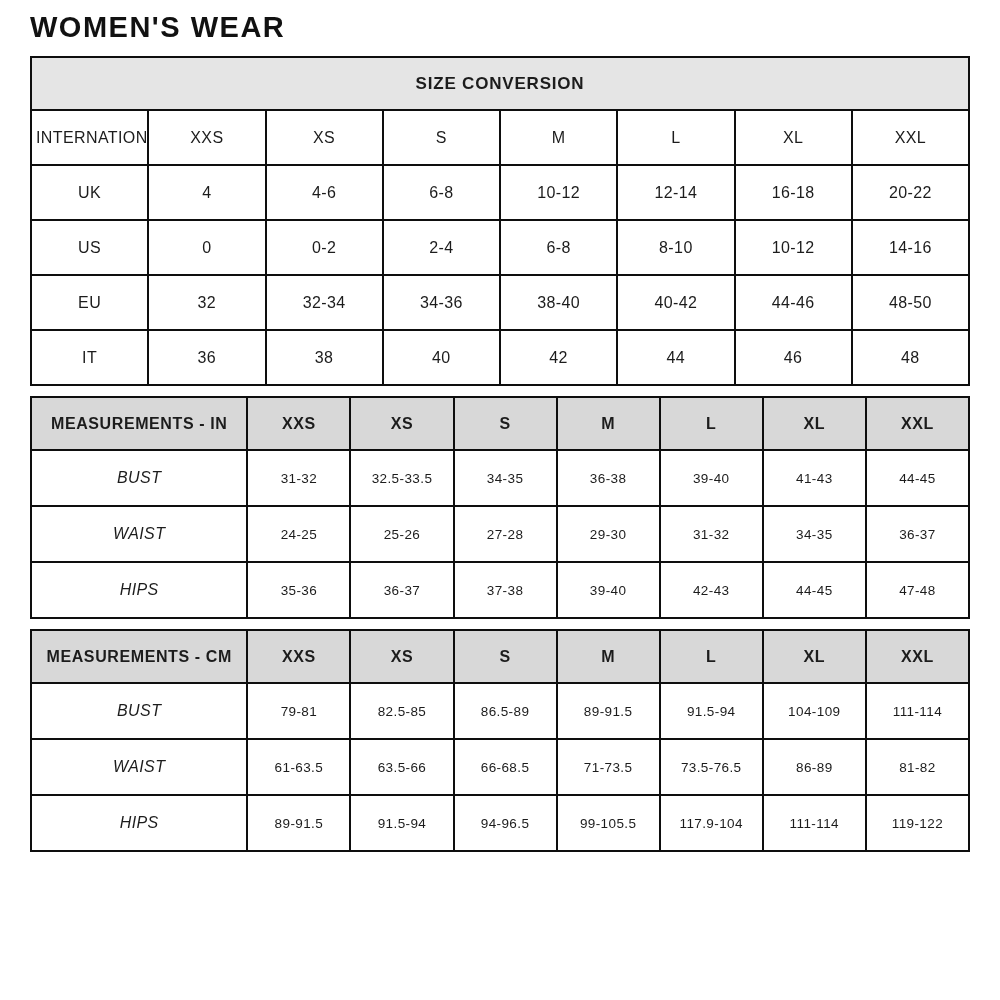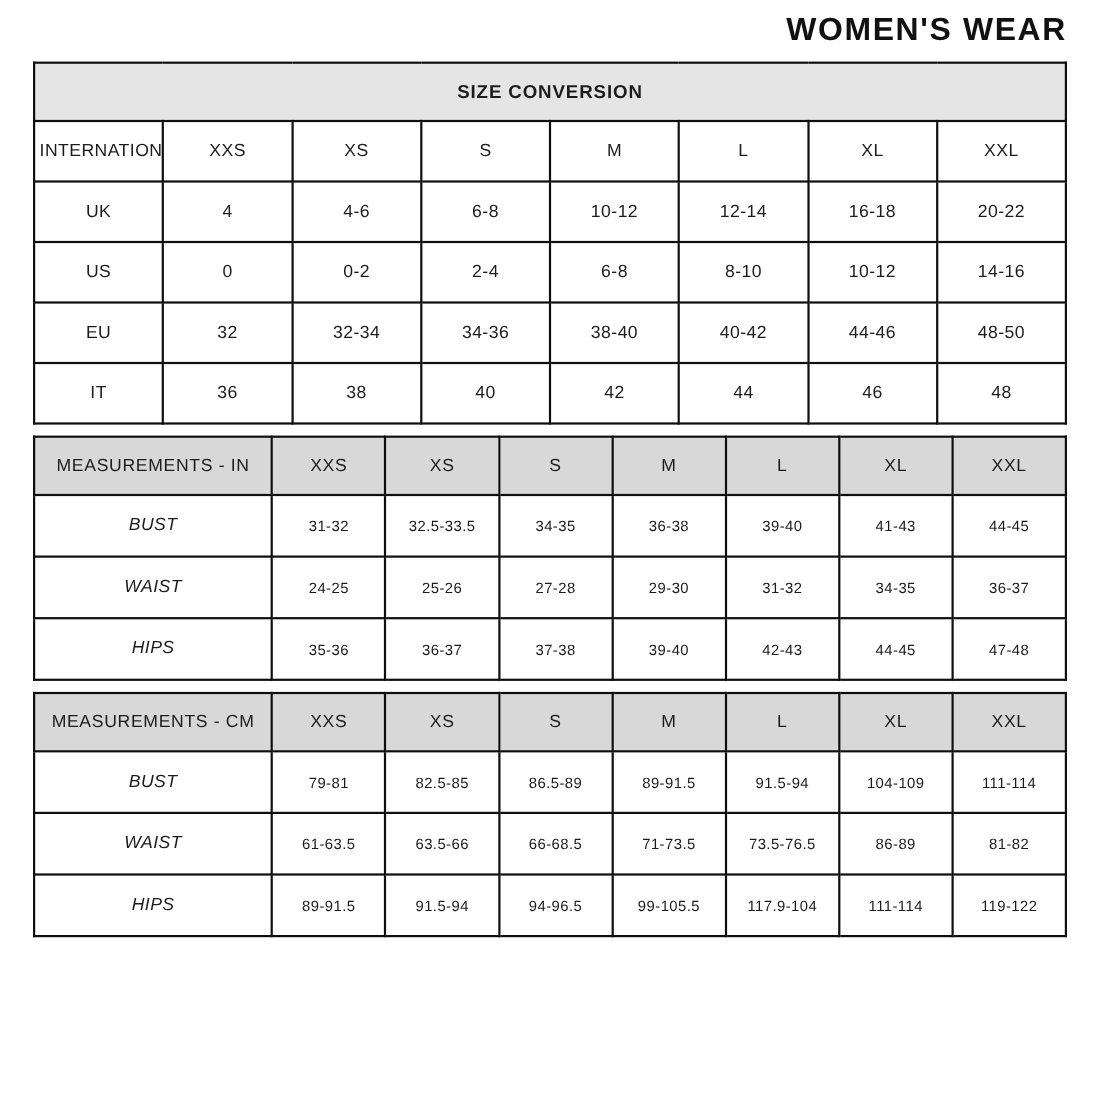--- a/index.html
+++ b/index.html
@@ -18,7 +18,7 @@
   }
   .title {
     margin: 0 0 10px 0;
-    text-align: right;
+    text-align: left;
     font-size: 29px;
     font-weight: 700;
     letter-spacing: 1.5px;

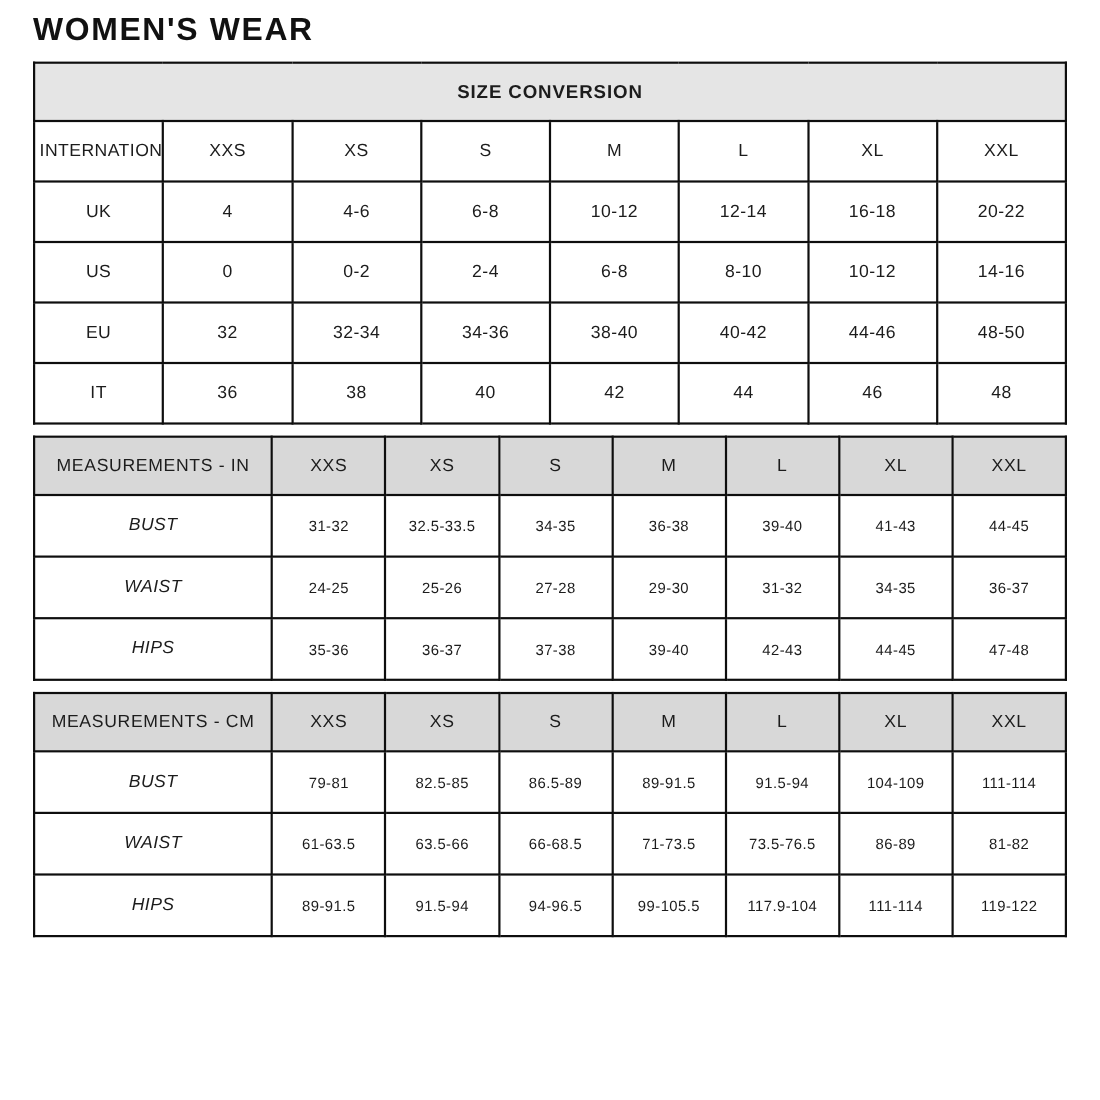--- a/index.html
+++ b/index.html
@@ -54,7 +54,7 @@
   .t2 th, .t2 td, .t3 th, .t3 td { height: 54px; font-size: 13.5px; }
   .t2 tr.header-row th, .t3 tr.header-row th {
     background: #d8d8d8;
-    font-weight: 400;
+    font-weight: 700;
     font-size: 16px;
     height: 51px;
     letter-spacing: 0.6px;

